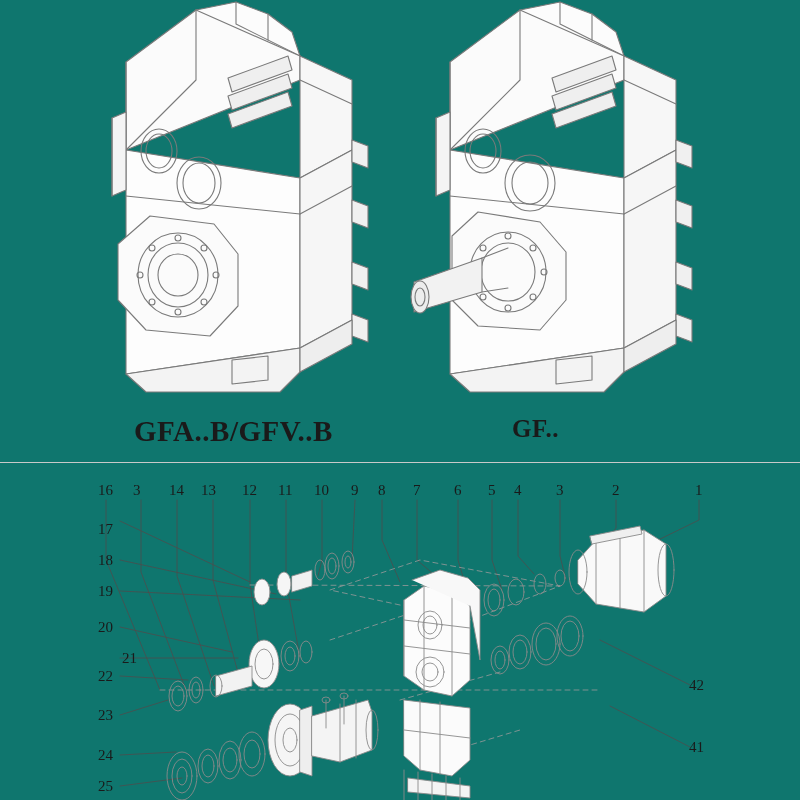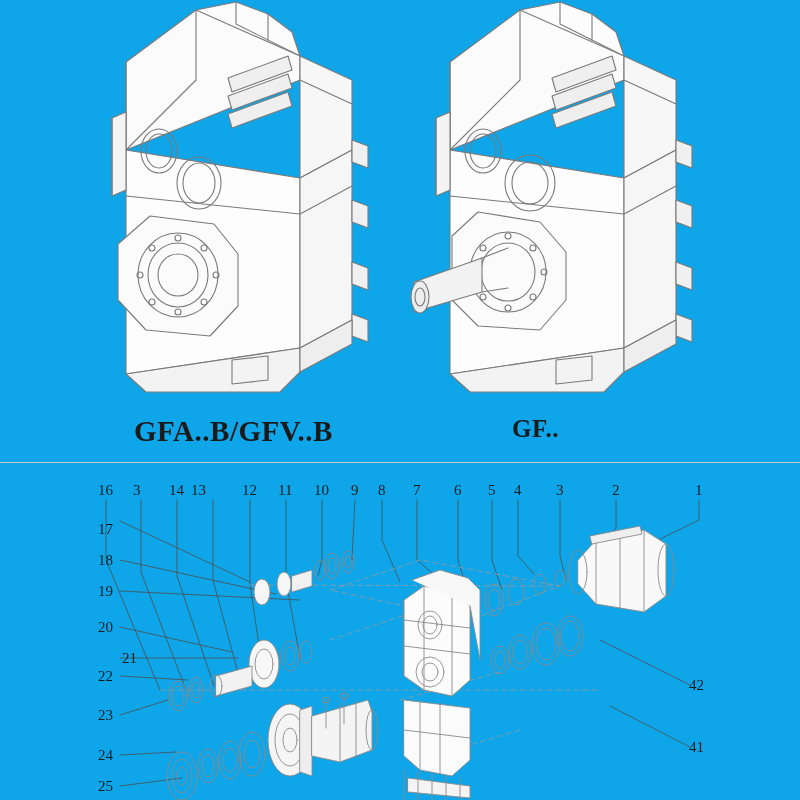--- a/index.html
+++ b/index.html
@@ -18,7 +18,7 @@
     position: relative;
     width: 800px;
     height: 800px;
-    background: #0ea5e9;
+    background: #0f766e;
   }
   .svg-layer {
     position: absolute;

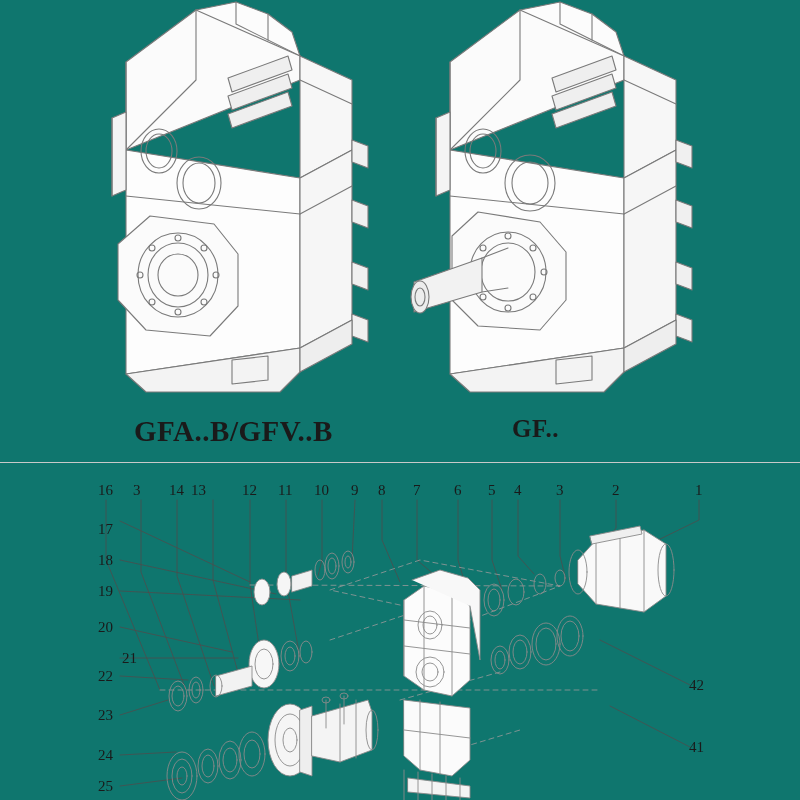--- a/index.html
+++ b/index.html
@@ -331,7 +331,7 @@
   <div class="num" style="left:98px;  top:482px;">16</div>
   <div class="num" style="left:133px; top:482px;">3</div>
   <div class="num" style="left:169px; top:482px;">14</div>
-  <div class="num" style="left:191px; top:482px;text-align:right;">13</div>
+  <div class="num" style="left:201px; top:482px;text-align:right;">13</div>
   <div class="num" style="left:242px; top:482px;">12</div>
   <div class="num" style="left:278px; top:482px;">11</div>
   <div class="num" style="left:314px; top:482px;">10</div>

